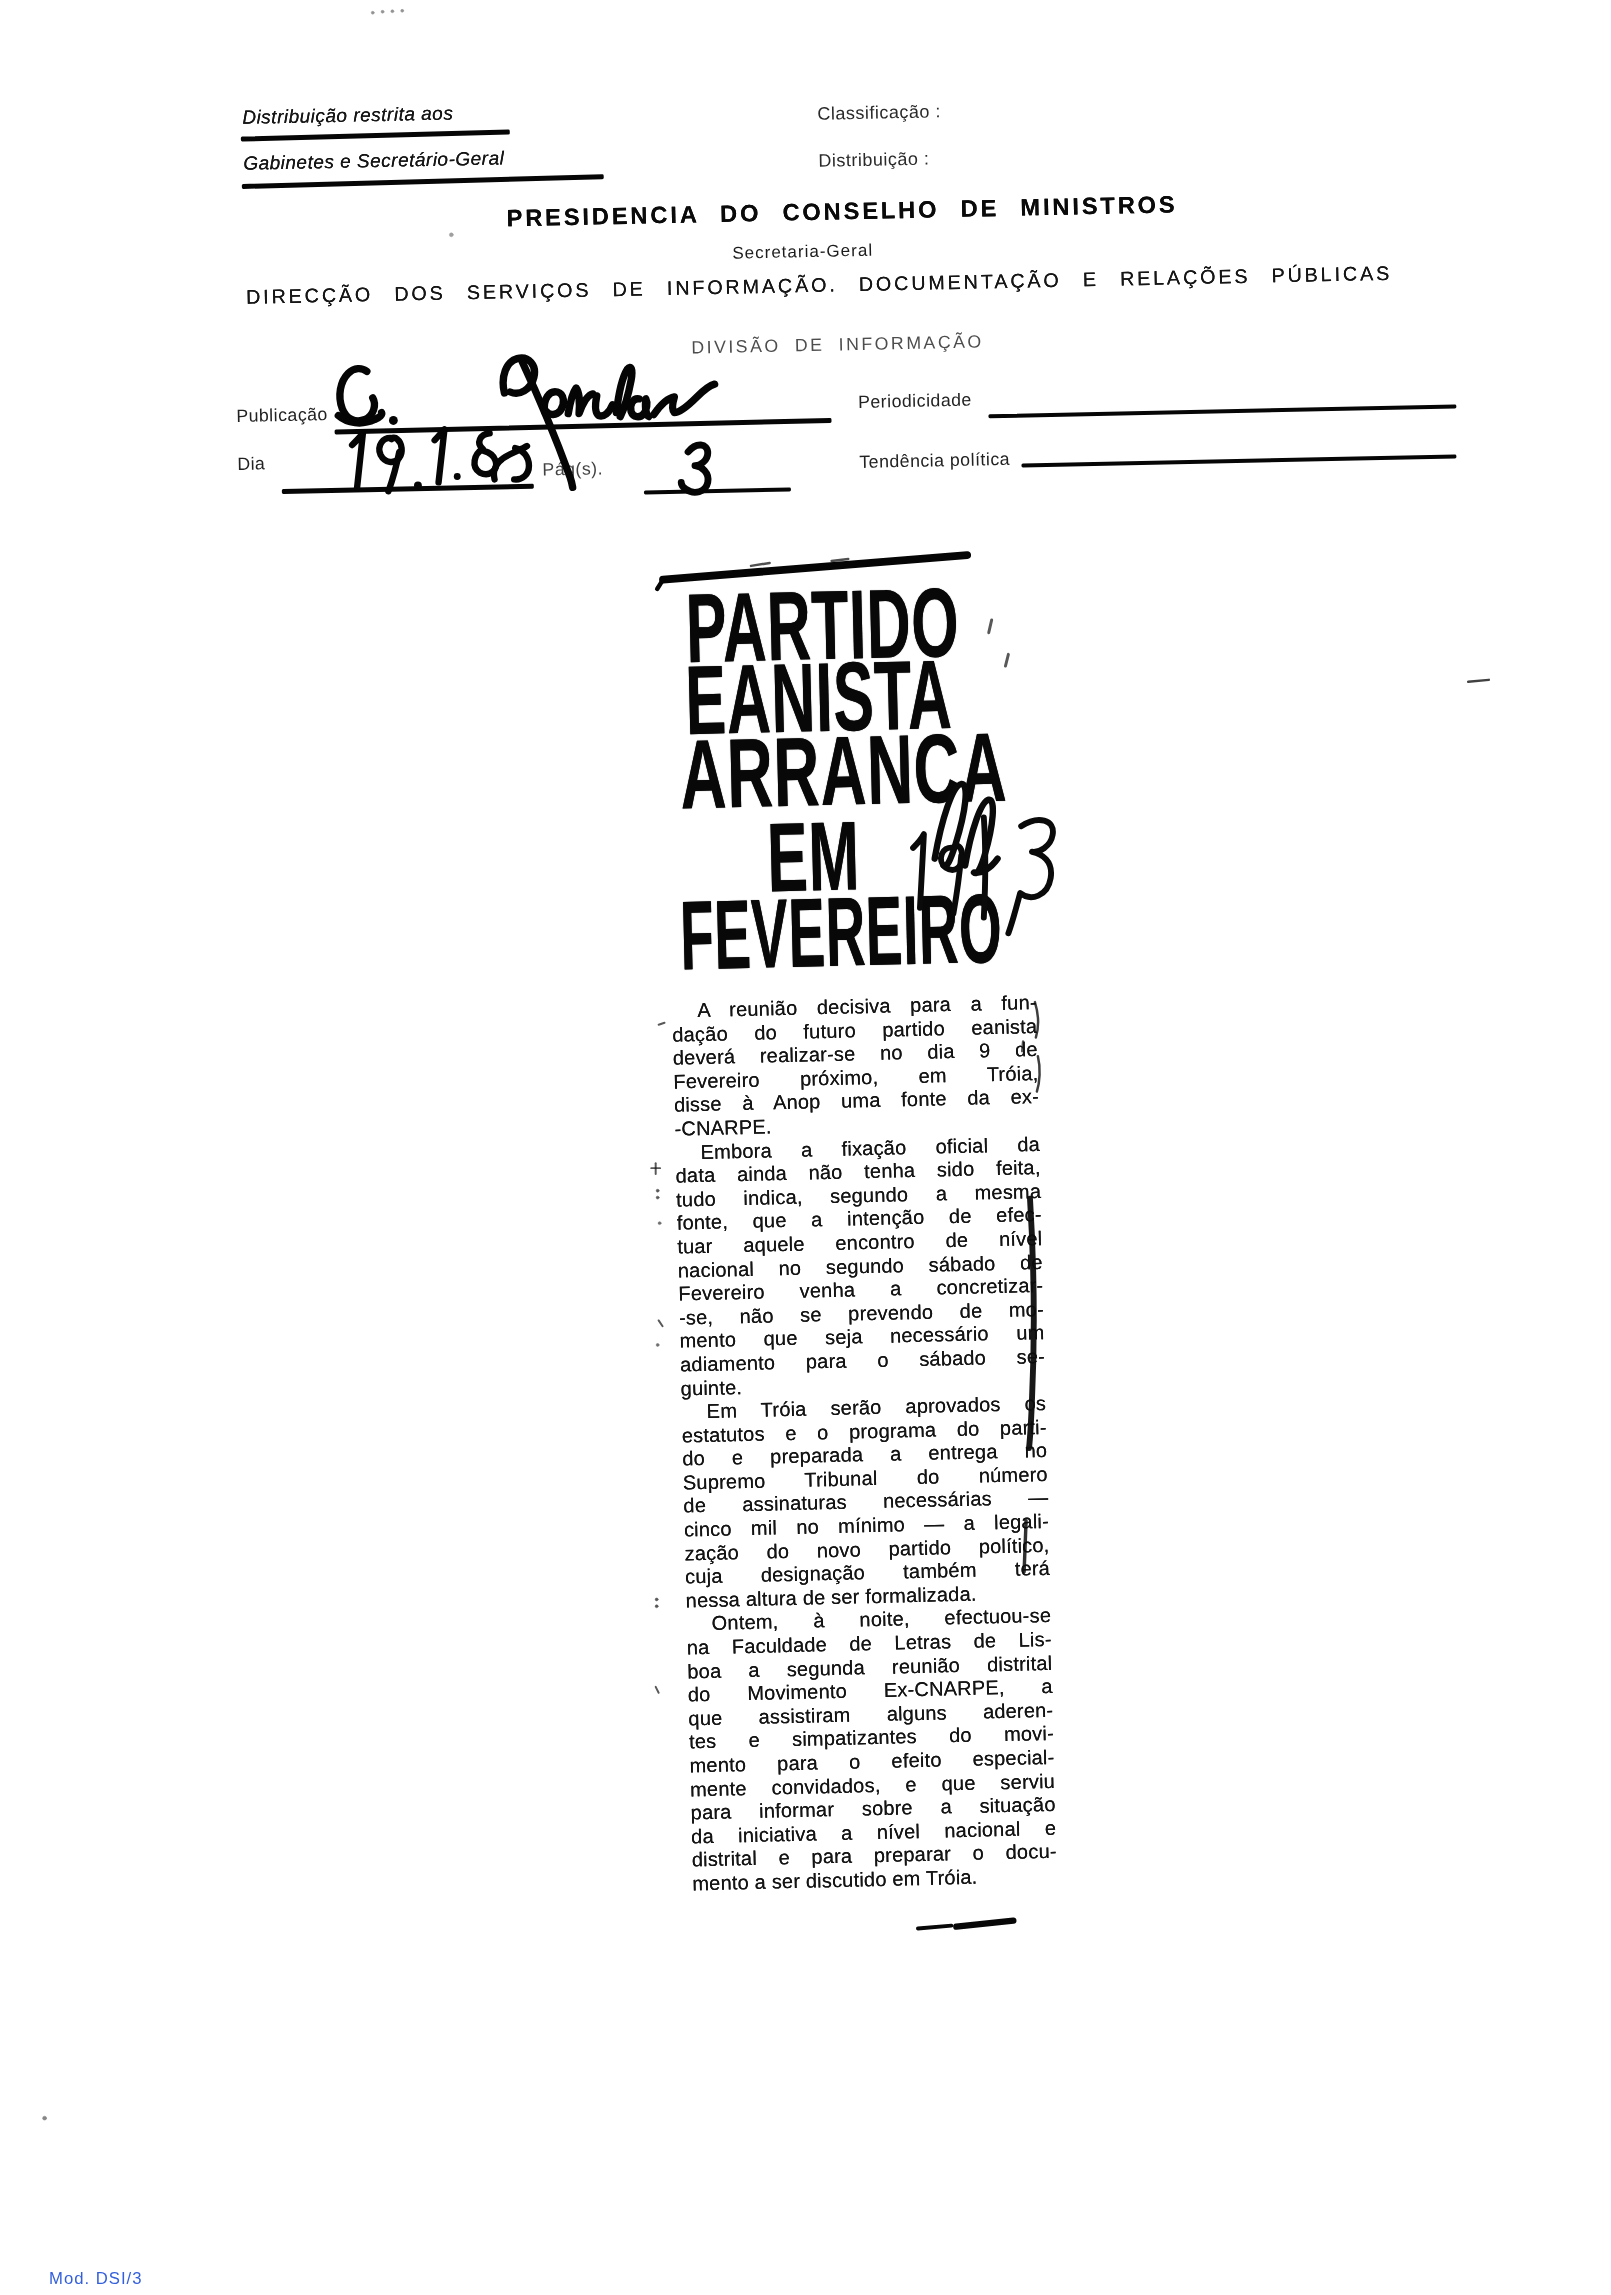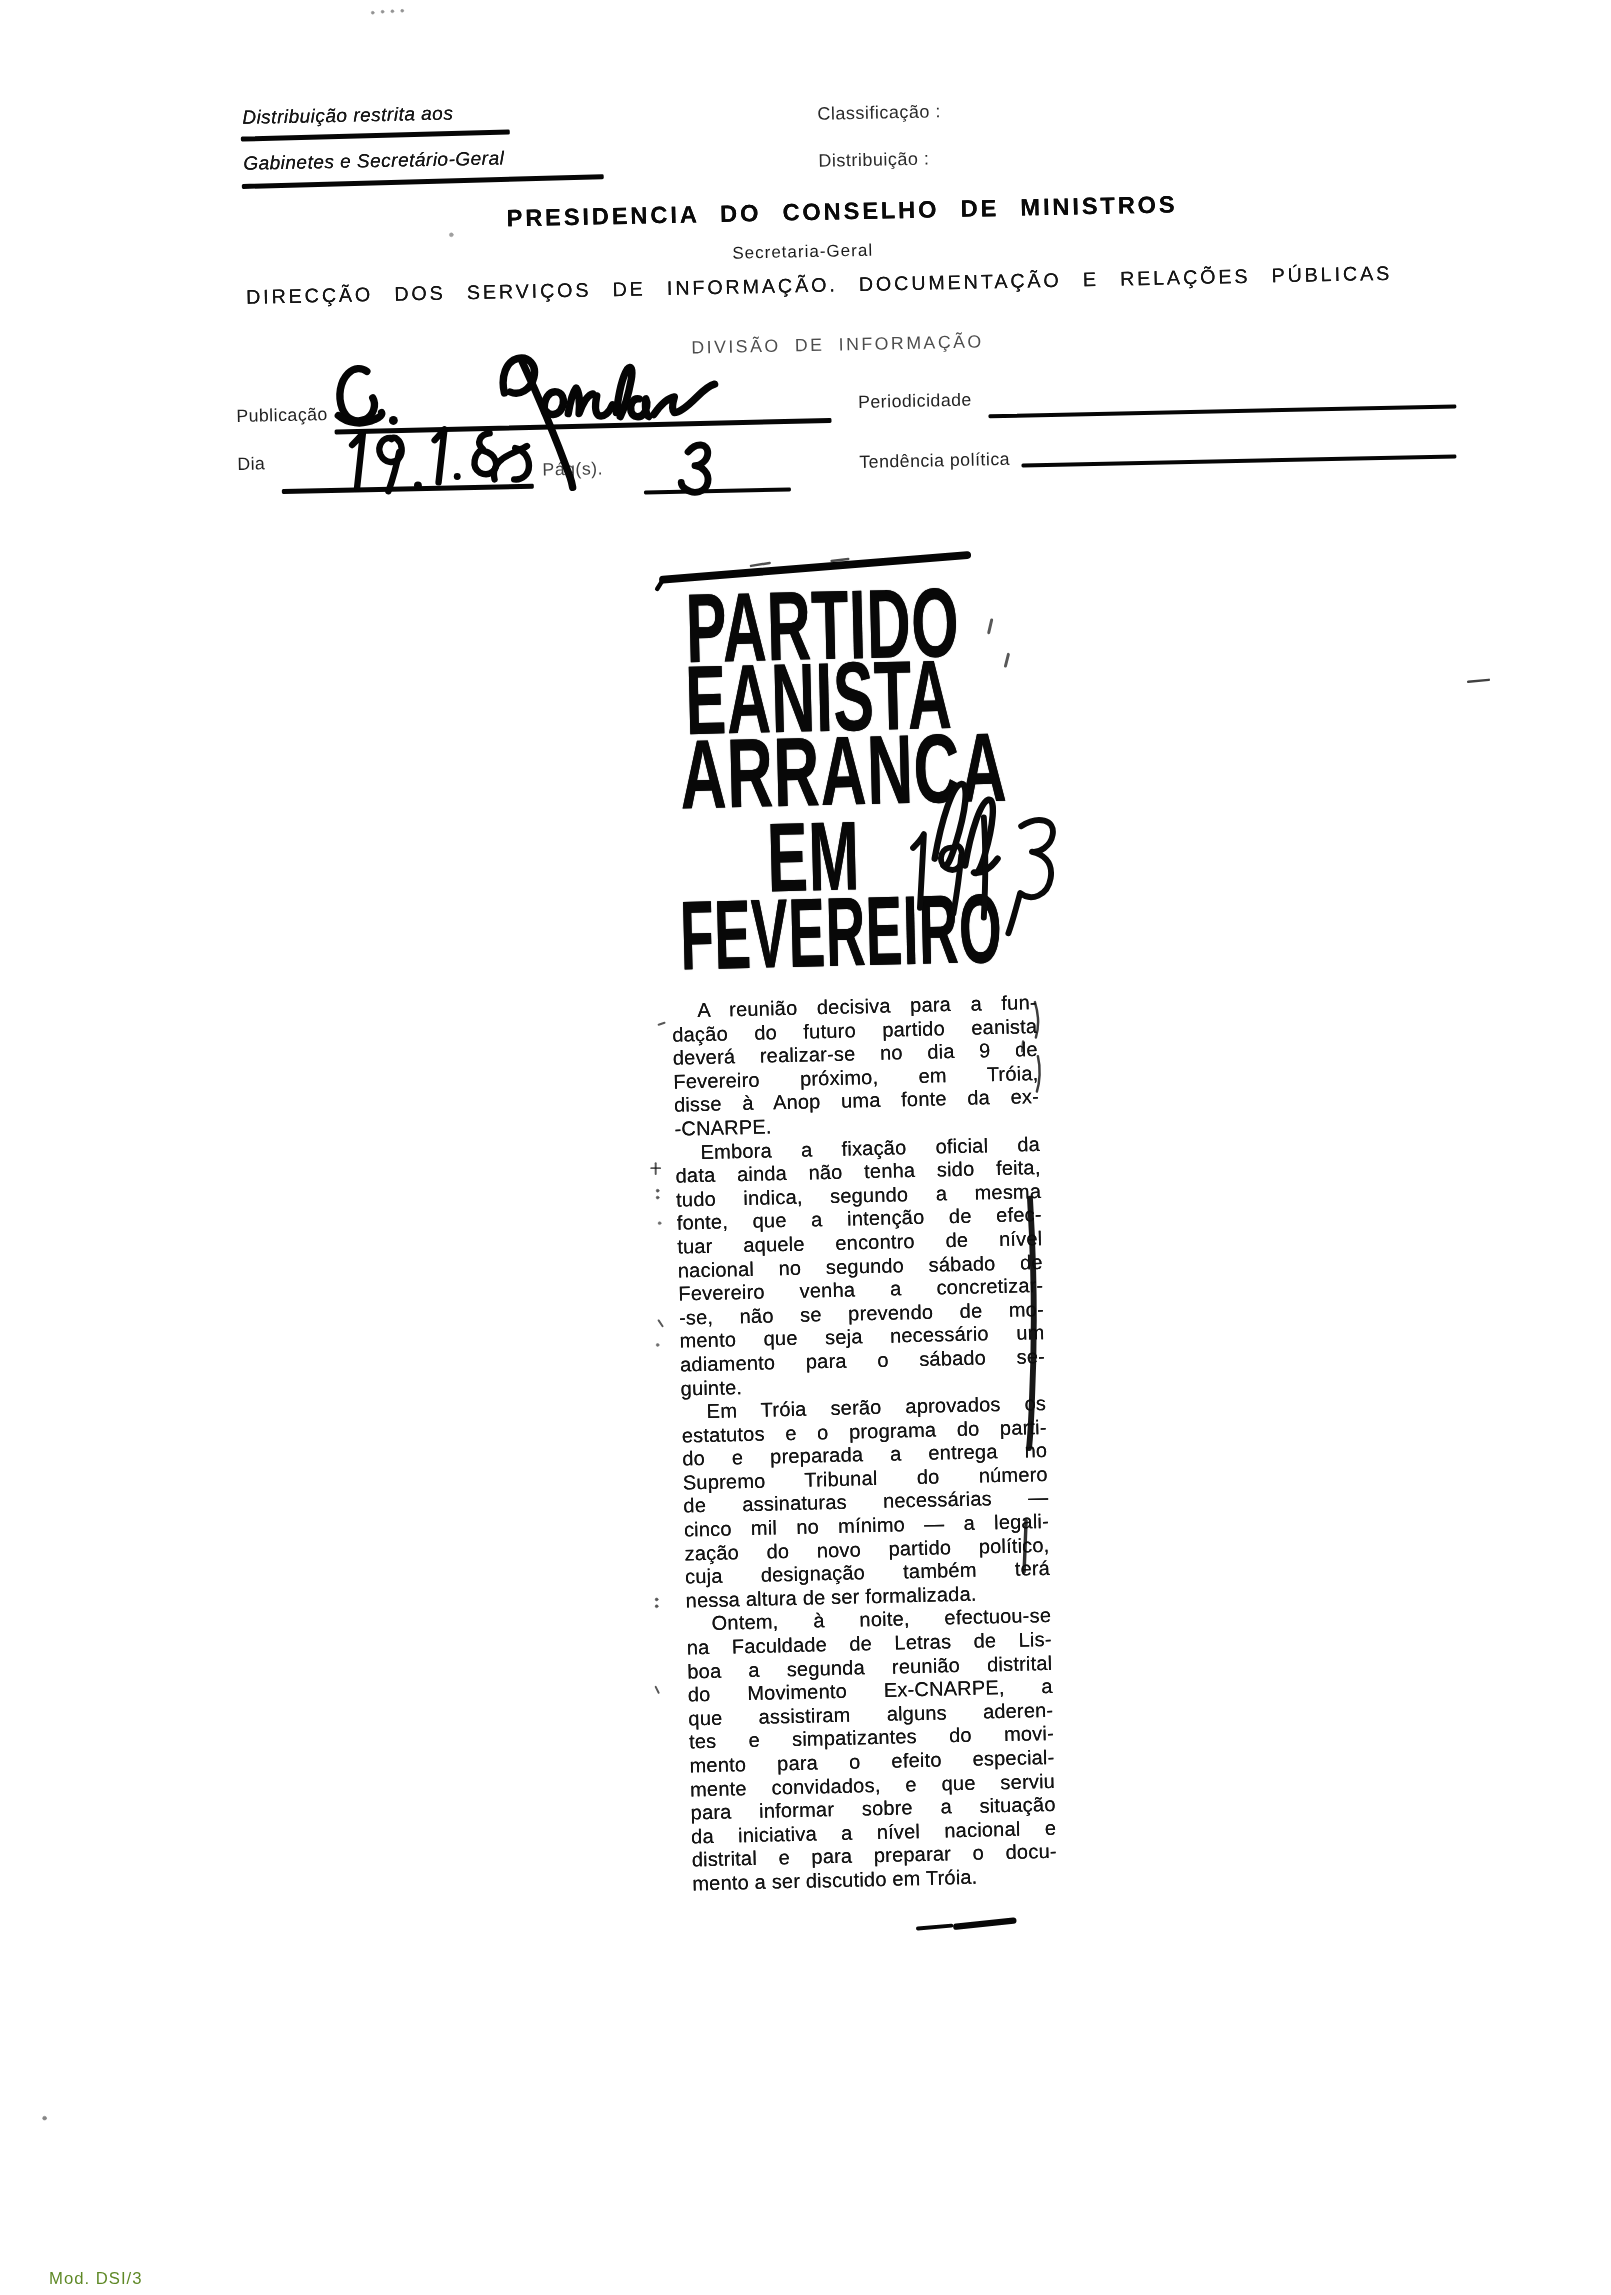--- a/index.html
+++ b/index.html
@@ -39,7 +39,7 @@
   .art-line.last{text-align-last:left;}
   .art-line.first{text-indent:25.5px;}
   
-  #modref{font-size:16.7px; color:#4d7c0f; letter-spacing:1px; opacity:.9;}
+  #modref{font-size:16.7px; color:#1d4ed8; letter-spacing:1px; opacity:.9;}
   #ink{position:absolute; left:0; top:0; pointer-events:none;}
 </style>
 </head>

